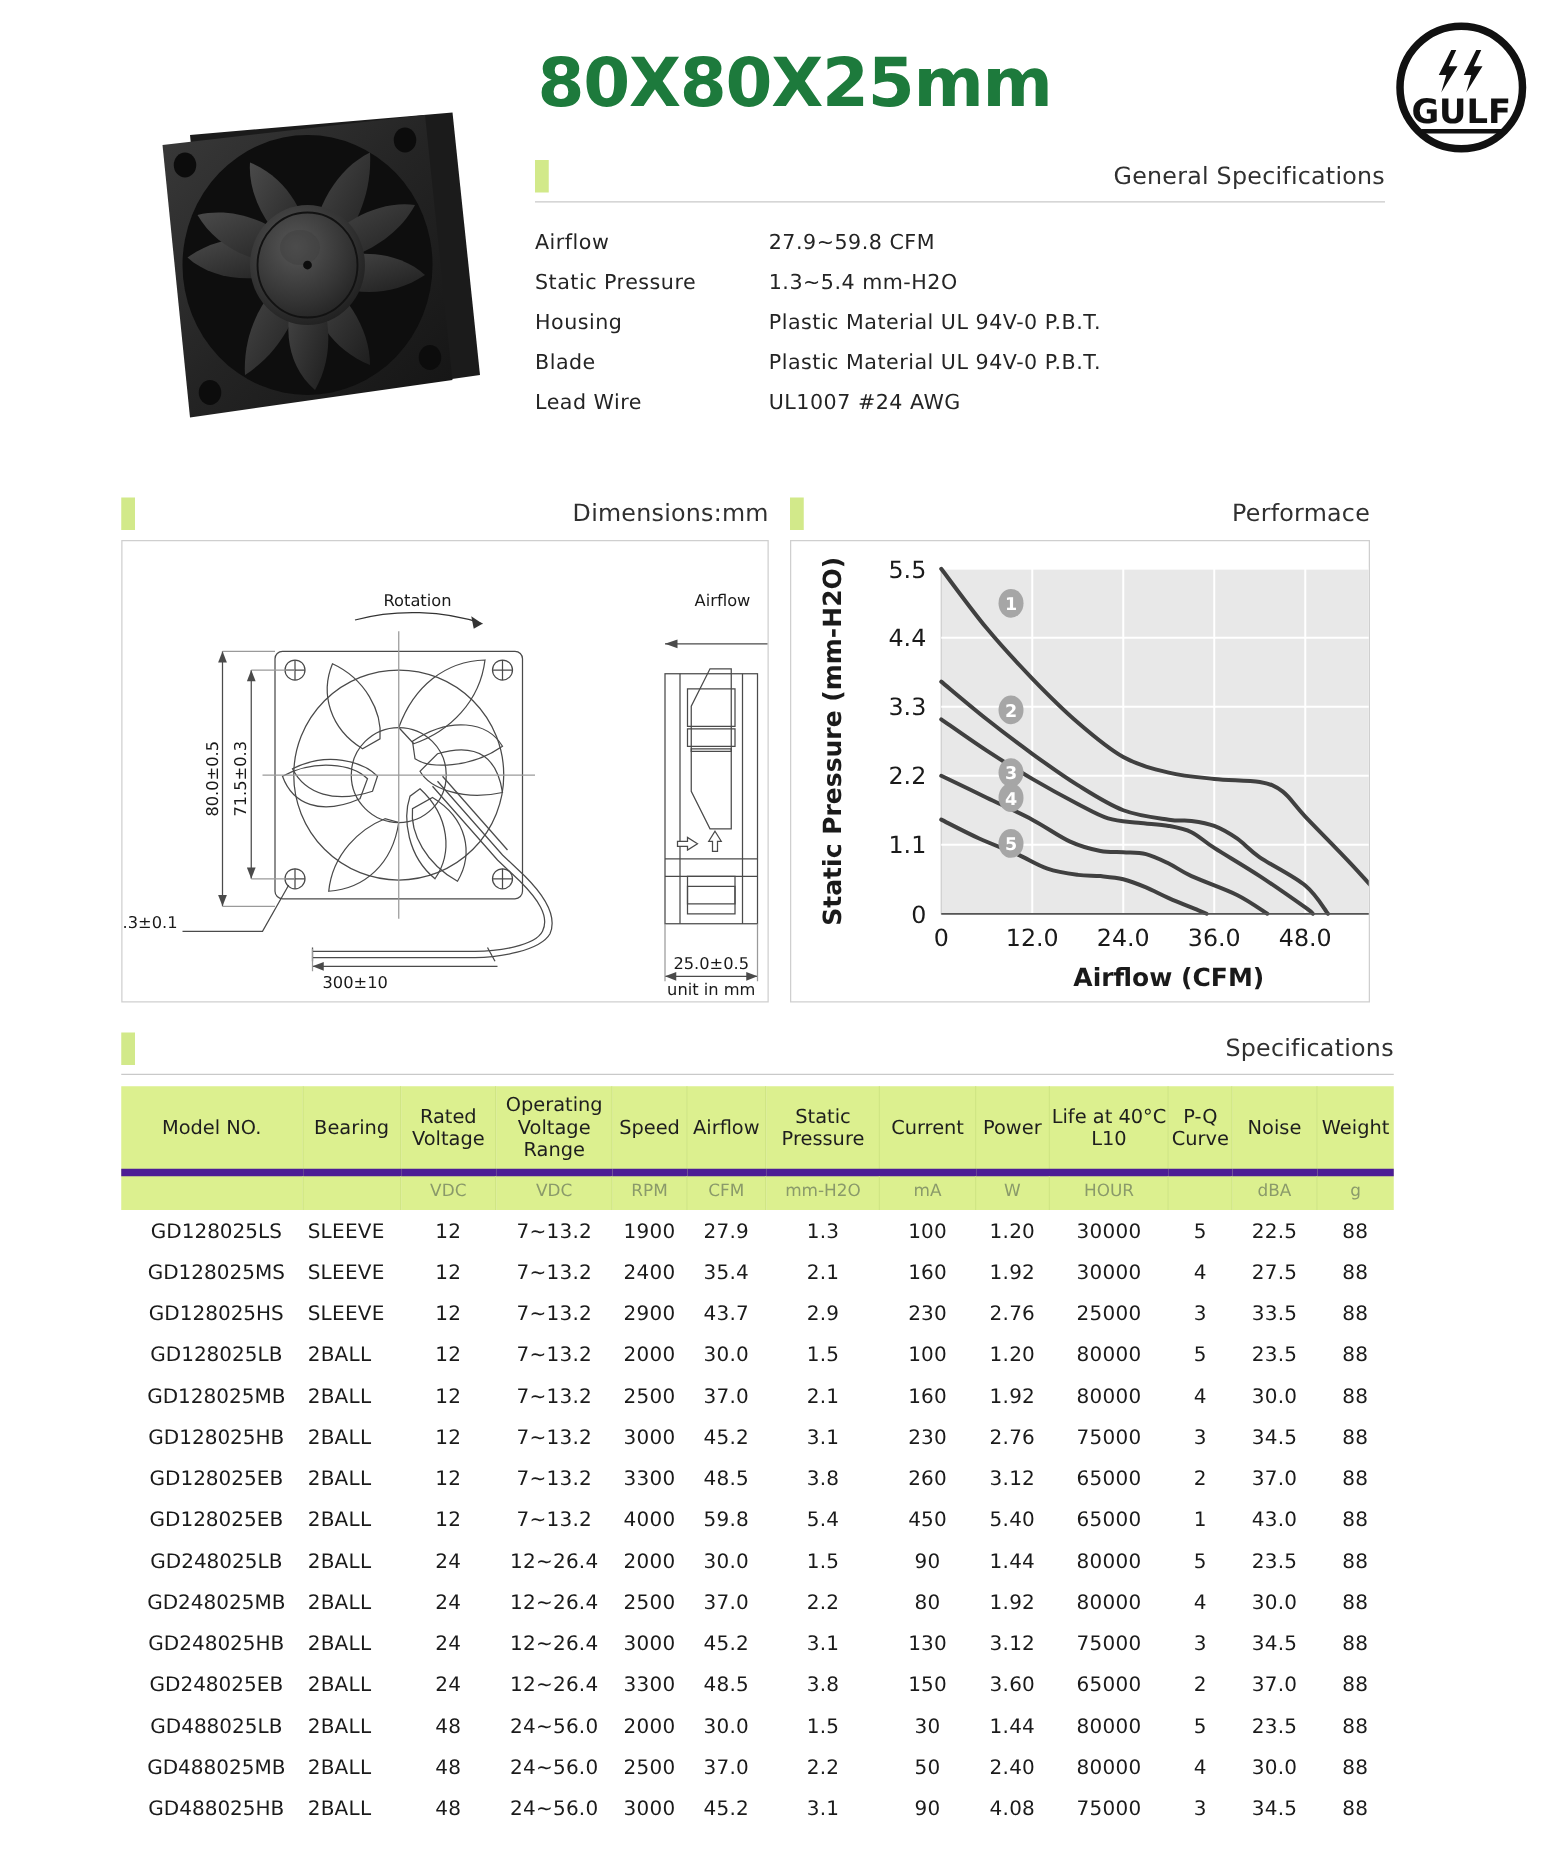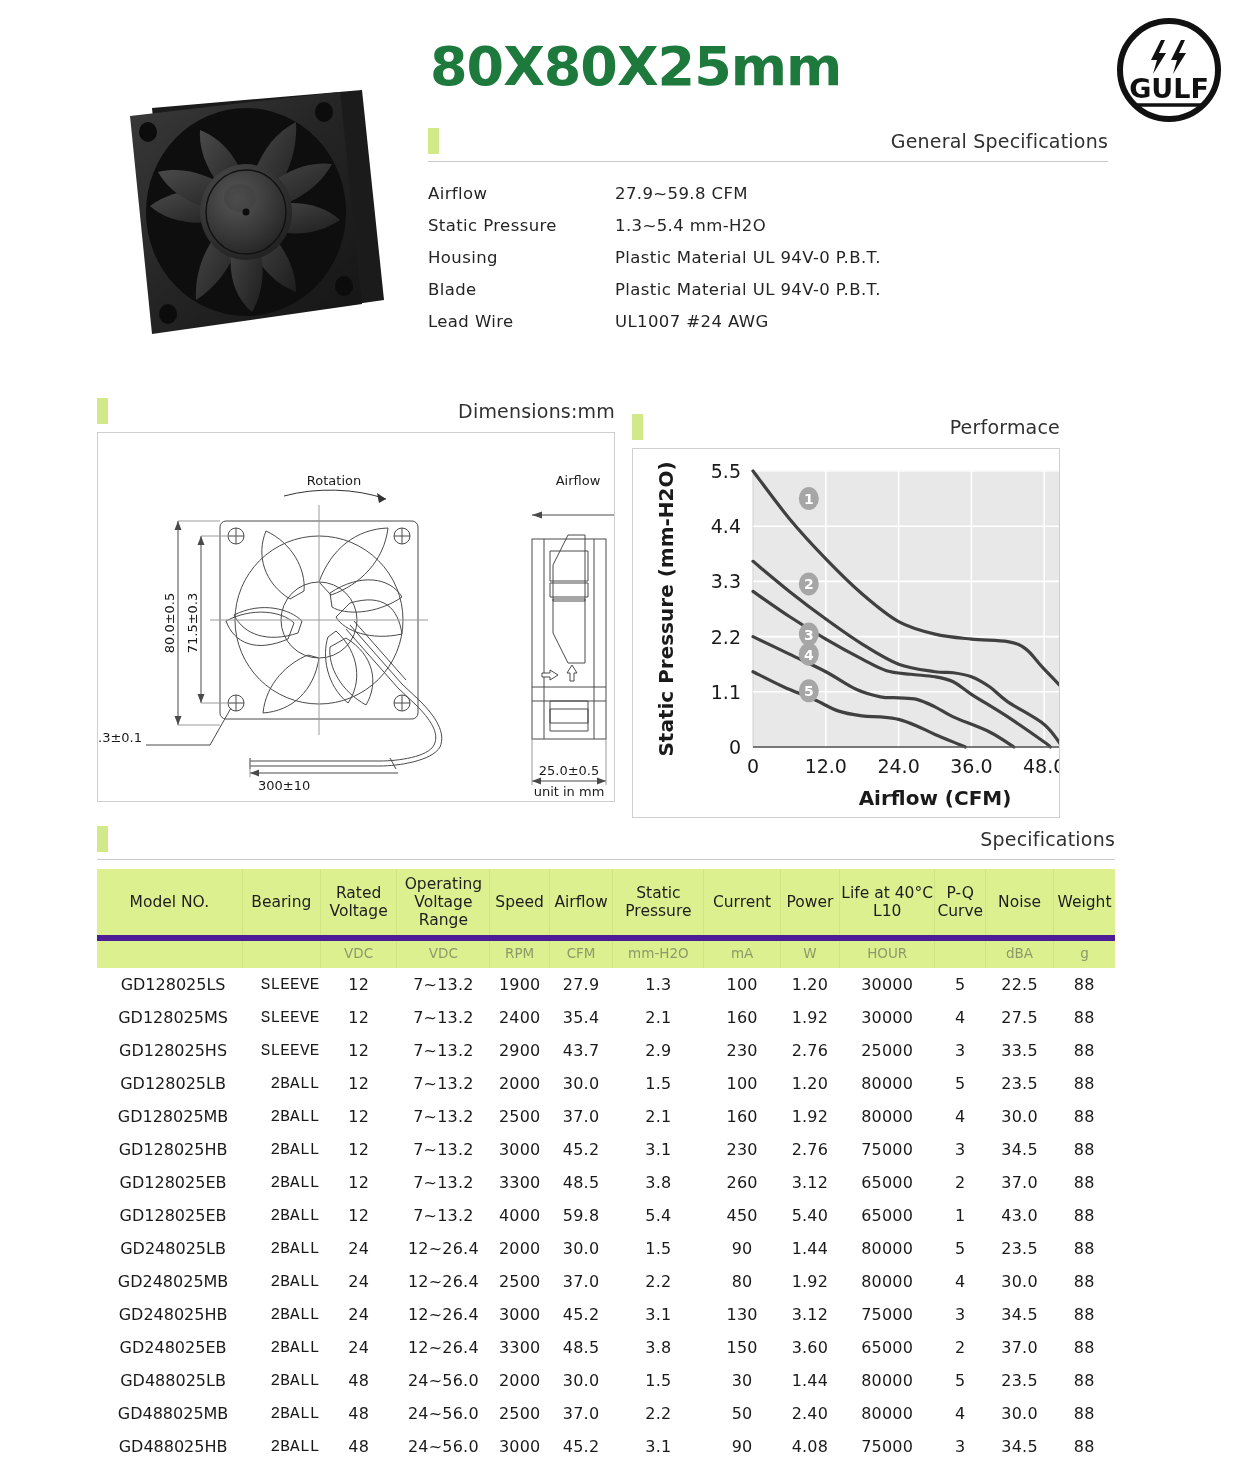--- a/index.html
+++ b/index.html
@@ -105,7 +105,7 @@
     height: 408px;
   }
   .panel-dim  { position: absolute; left: 97px;  top: 0; width: 518px; }
-  .panel-perf { position: absolute; left: 632px; top: 16px; width: 428px; }
+  .panel-perf { position: absolute; left: 632px; top: 0; width: 464px; }
   .panel-box {
     margin-top: 8px;
     border: 1px solid #cfcfcf;

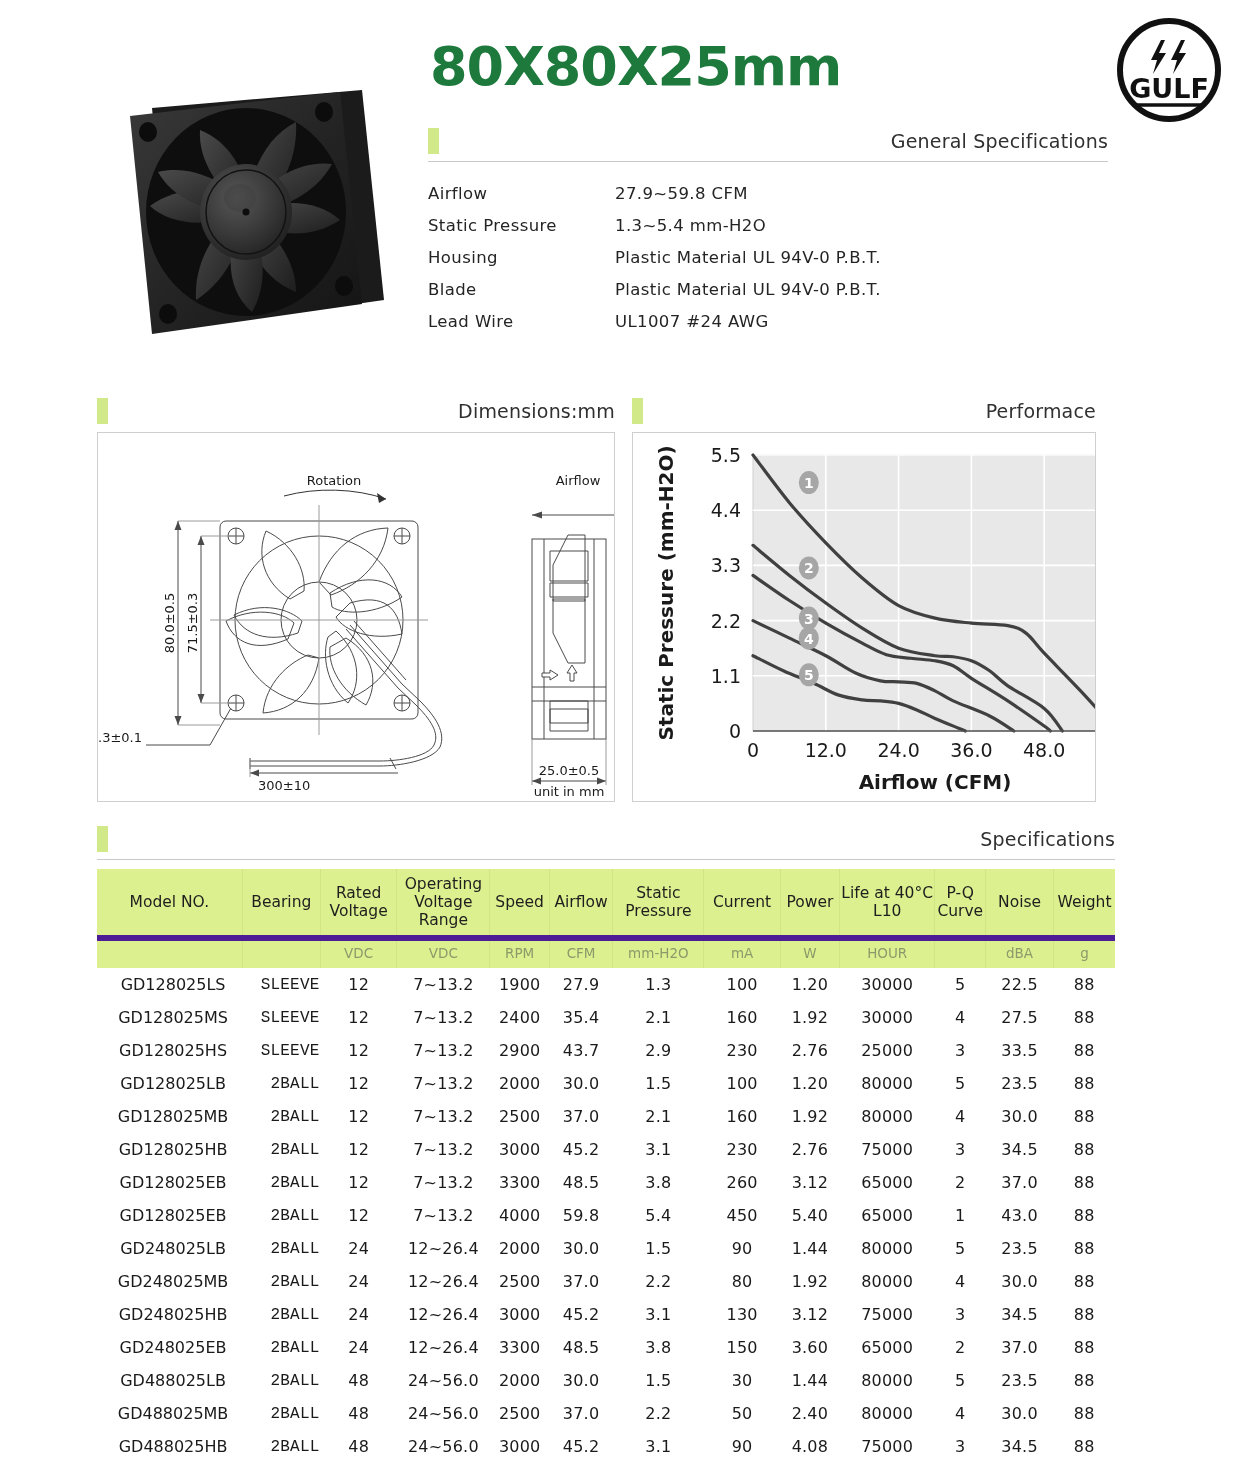--- a/index.html
+++ b/index.html
@@ -158,7 +158,7 @@
     letter-spacing: .2px;
   }
   table.spec tbody td.model { text-align: center; padding-left: 8px; letter-spacing: 0; }
-  table.spec tbody td.bearing { text-align: right; padding-left: 4px; font-family: Liberation Mono, monospace; }
+  table.spec tbody td.bearing { text-align: left; padding-left: 4px; }
 
   
   .dim-svg, .perf-svg { display: block; }

